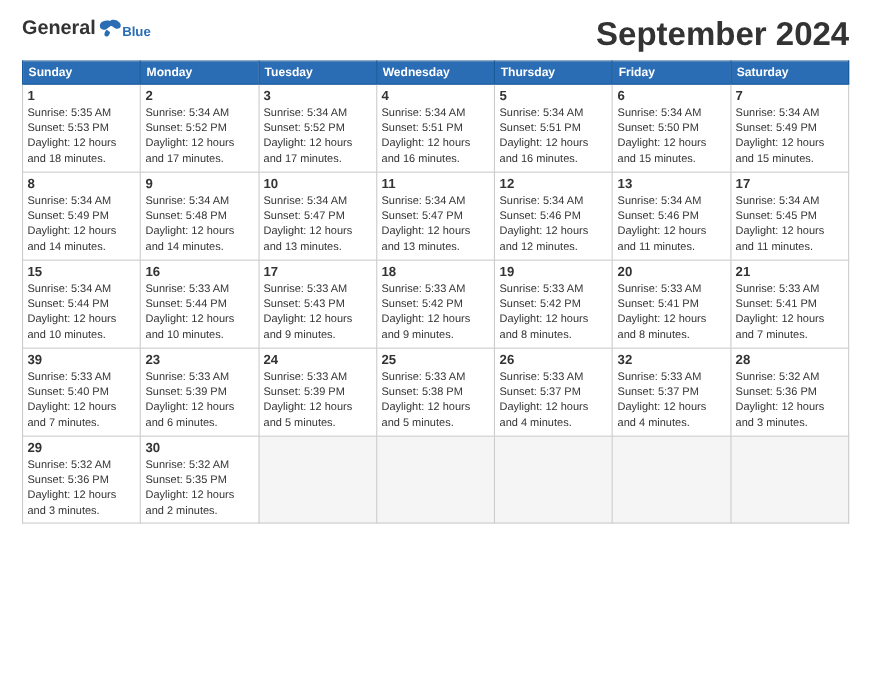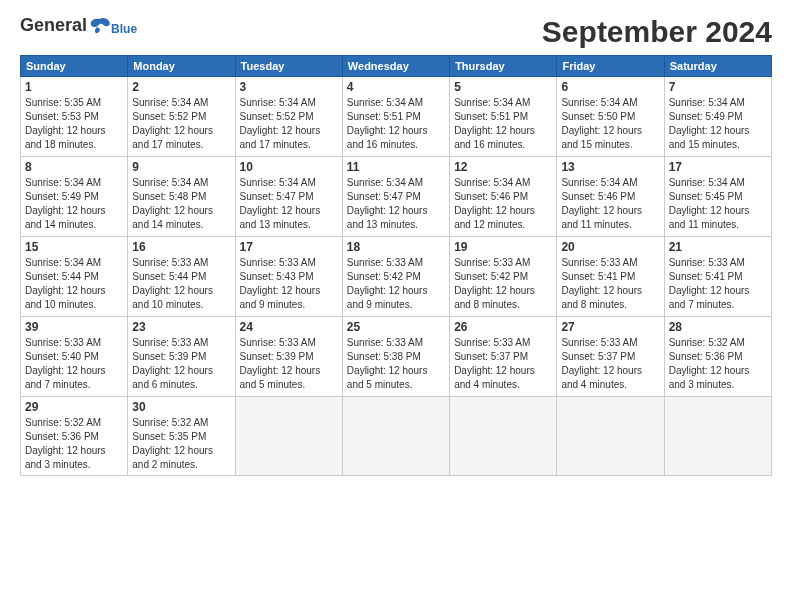--- a/index.html
+++ b/index.html
@@ -328,7 +328,7 @@
         </span>
       </td>
           <td>
-        <span class="day-num">27</span>
+        <span class="day-num">32</span>
         <span class="day-info">
           Sunrise: 5:33 AM<br>
           Sunset: 5:37 PM<br>

